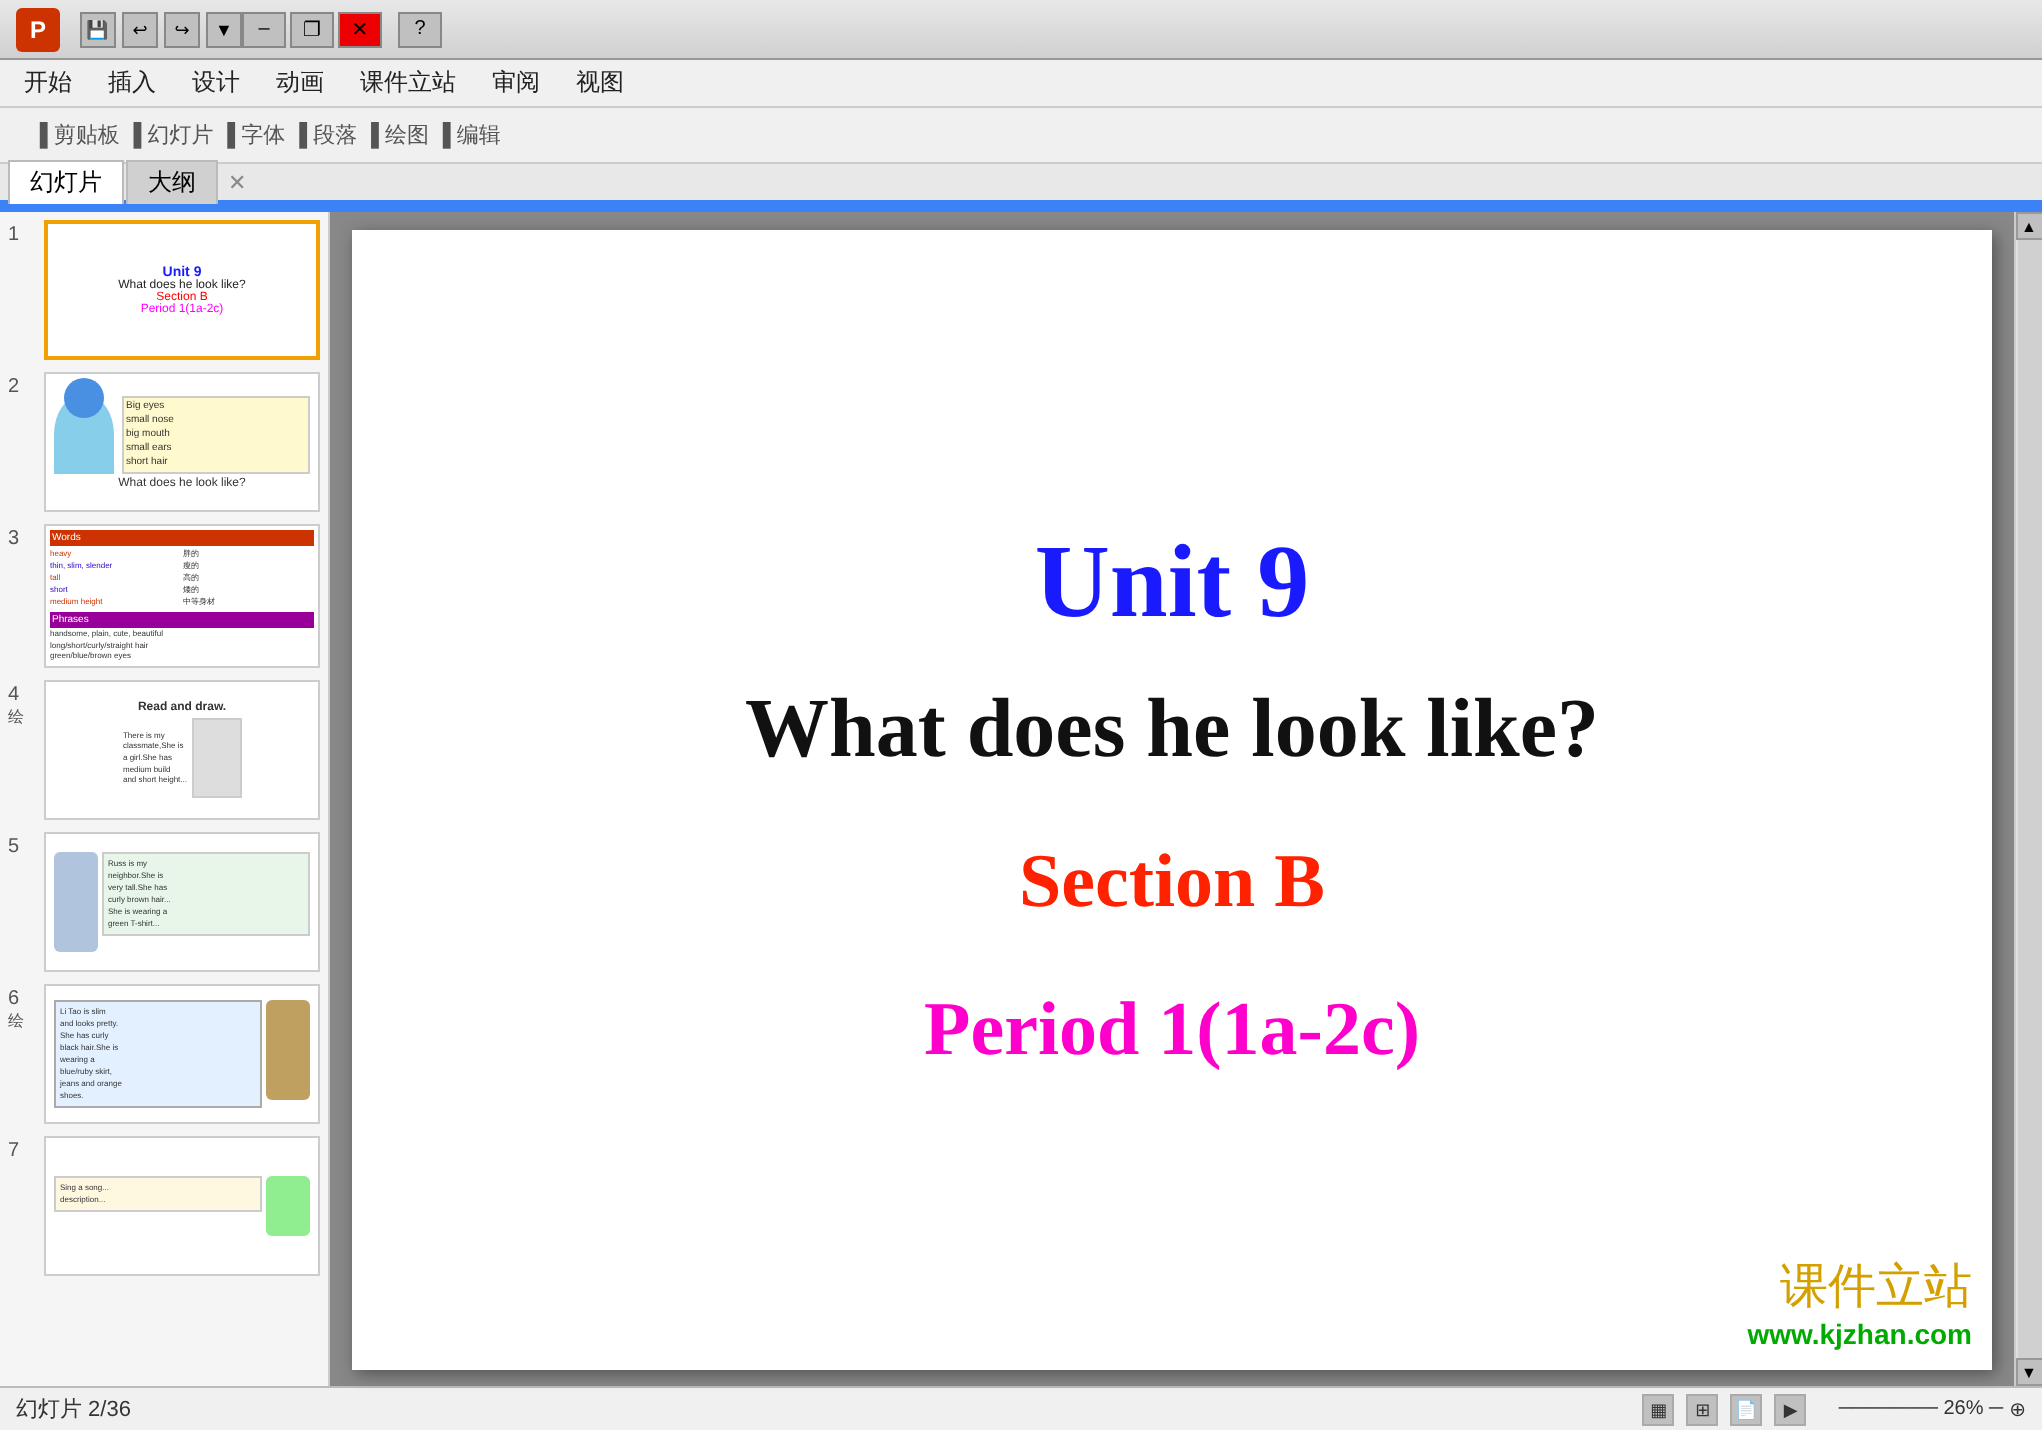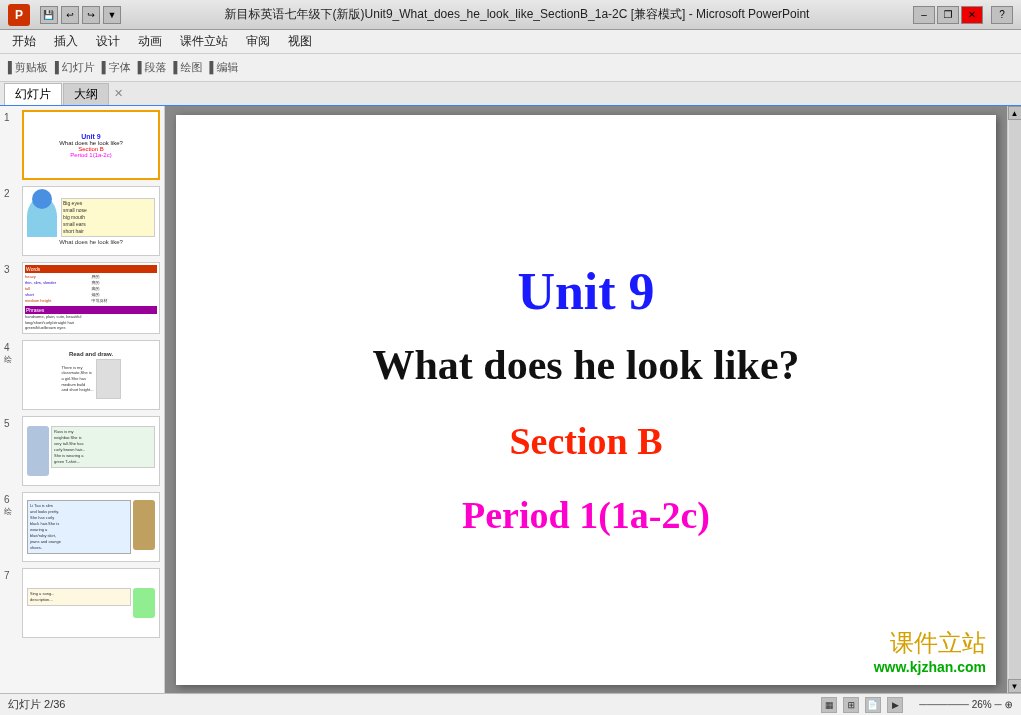--- a/index.html
+++ b/index.html
@@ -178,7 +178,6 @@
       <div style="width:18px;height:18px;background:#c0c0c0;border:1px solid #888;display:flex;align-items:center;justify-content:center;font-size:9px;cursor:pointer;">▼</div>
     </div>
   </div>
-  <div class="title-bar-title">新目标英语七年级下(新版)Unit9_What_does_he_look_like_SectionB_1a-2C [兼容模式] - Microsoft PowerPoint</div>
   <div class="title-bar-btns">
     <div class="title-btn">–</div>
     <div class="title-btn">❐</div>

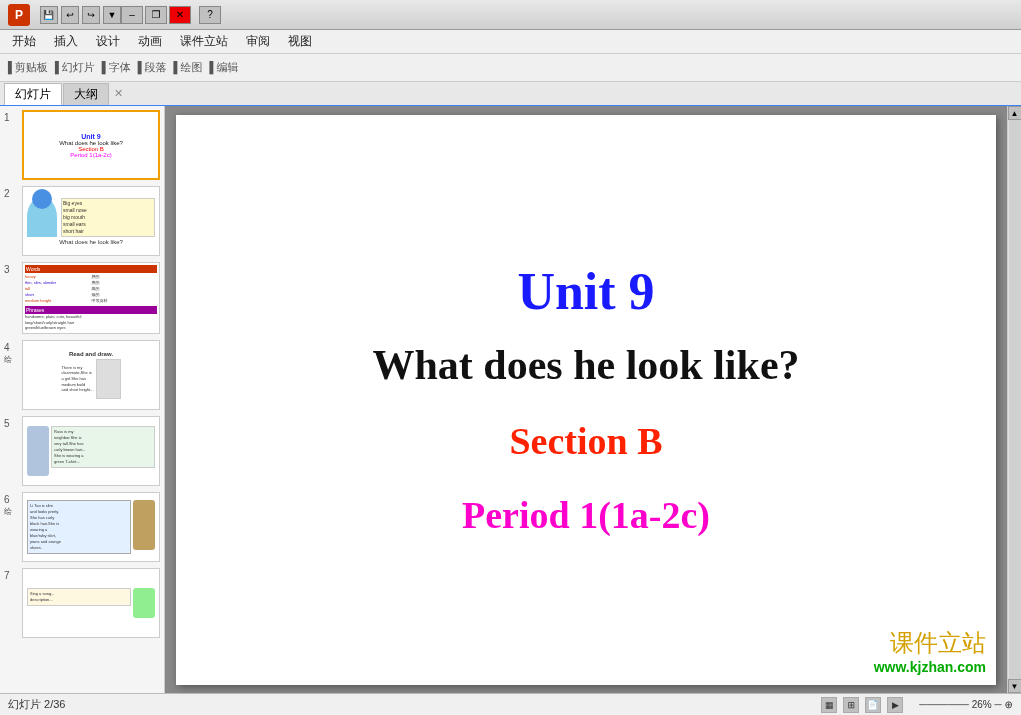--- a/index.html
+++ b/index.html
@@ -39,7 +39,7 @@
       border-bottom: 1px solid #ccc;
       display: flex;
       align-items: center;
-      padding: 0 4px;
+      padding: 0 16px;
     }
 
     

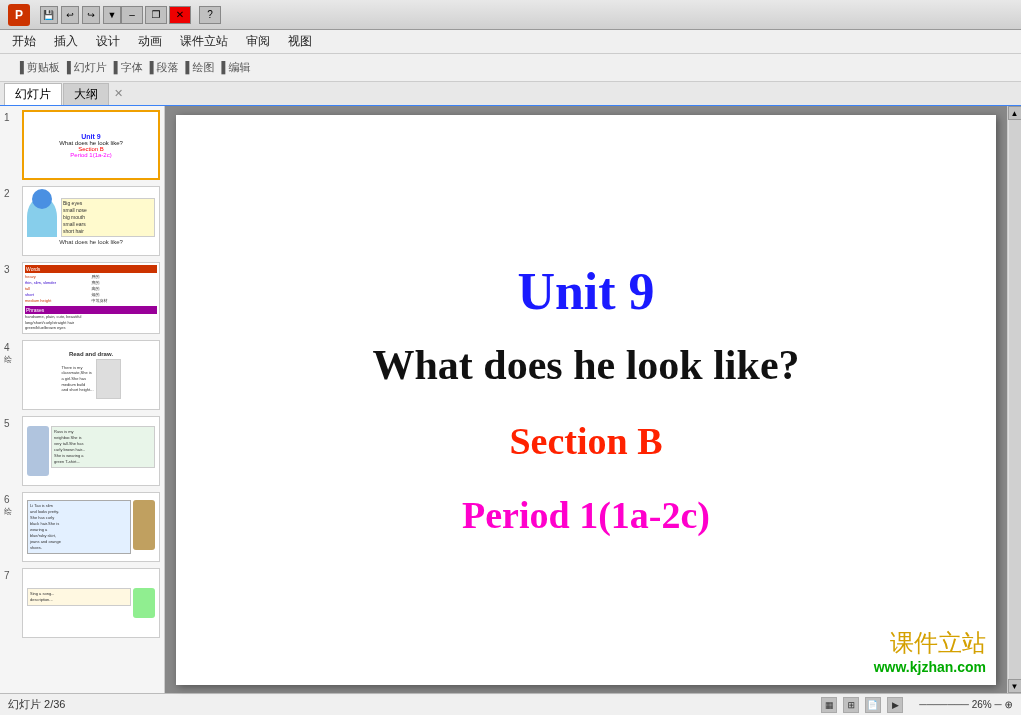--- a/index.html
+++ b/index.html
@@ -49,7 +49,7 @@
       display: flex;
       align-items: center;
       padding: 0 4px;
-      border-bottom: 1px solid #3b82f6;
+      border-bottom: 6px solid #3b82f6;
       gap: 1px;
     }
     .tab { padding: 2px 10px; font-size: 12px; background: #d0d0d0; border: 1px solid #bbb; cursor: pointer; border-bottom: none; }

